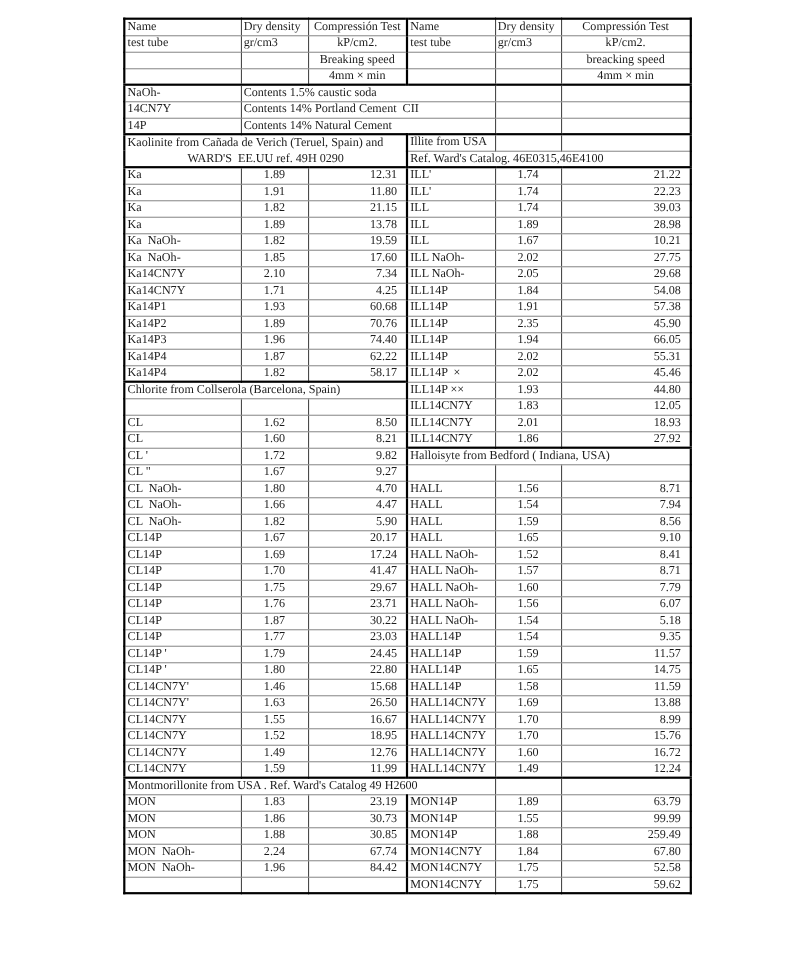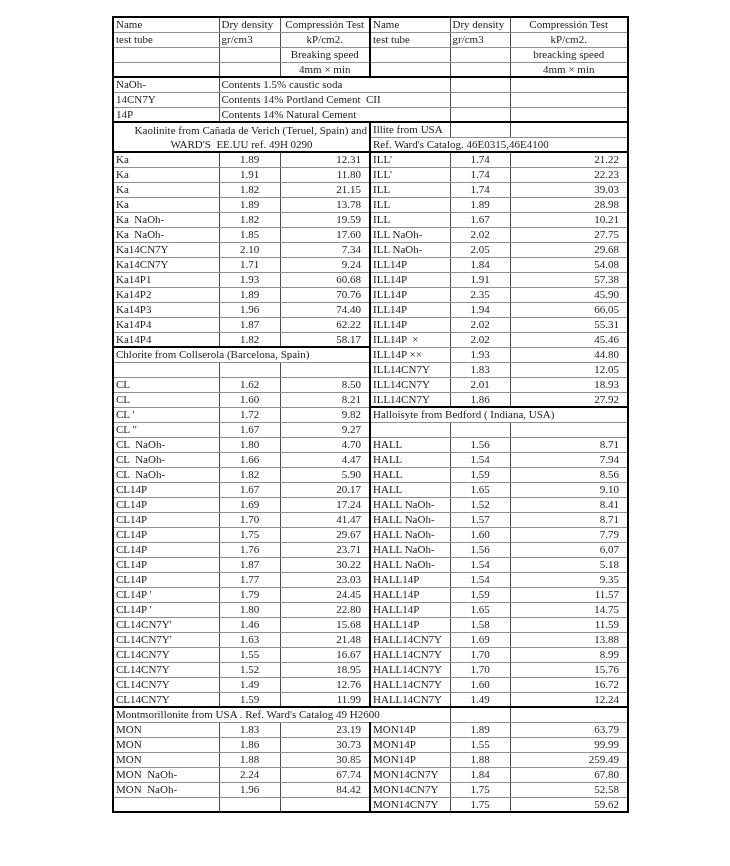--- a/index.html
+++ b/index.html
@@ -36,7 +36,7 @@
   td.a-r{text-align:right;padding-right:8px;}
   td.bt{border-top:2px solid var(--major);}
   td.dr{border-right:2px solid var(--major);}
-  td .ln-l{text-align:right;line-height:14px;}
+  td .ln-l{text-align:left;line-height:14px;}
   td .ln-c{text-align:center;line-height:14px;font-family:Liberation Serif, serif;}
 </style>
 </head>

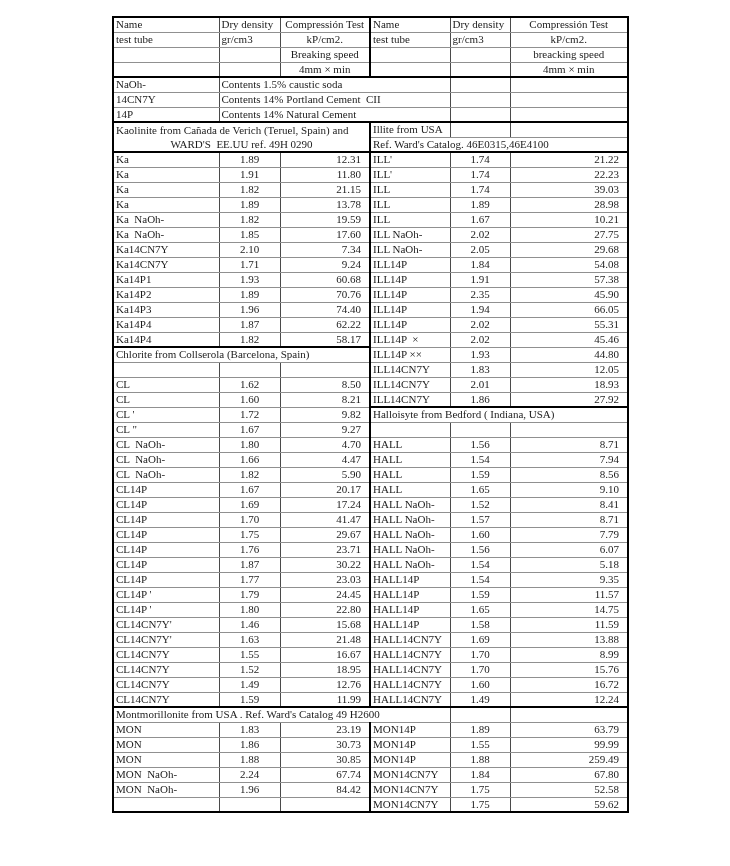--- a/index.html
+++ b/index.html
@@ -171,7 +171,7 @@
         <tr>
           <td class="a-l">Ka14CN7Y</td>
           <td class="a-c">1.71</td>
-          <td class="a-r dr">9.24</td>
+          <td class="a-r dr">4.25</td>
           <td class="a-l">ILL14P</td>
           <td class="a-c">1.84</td>
           <td class="a-r">54.08</td>

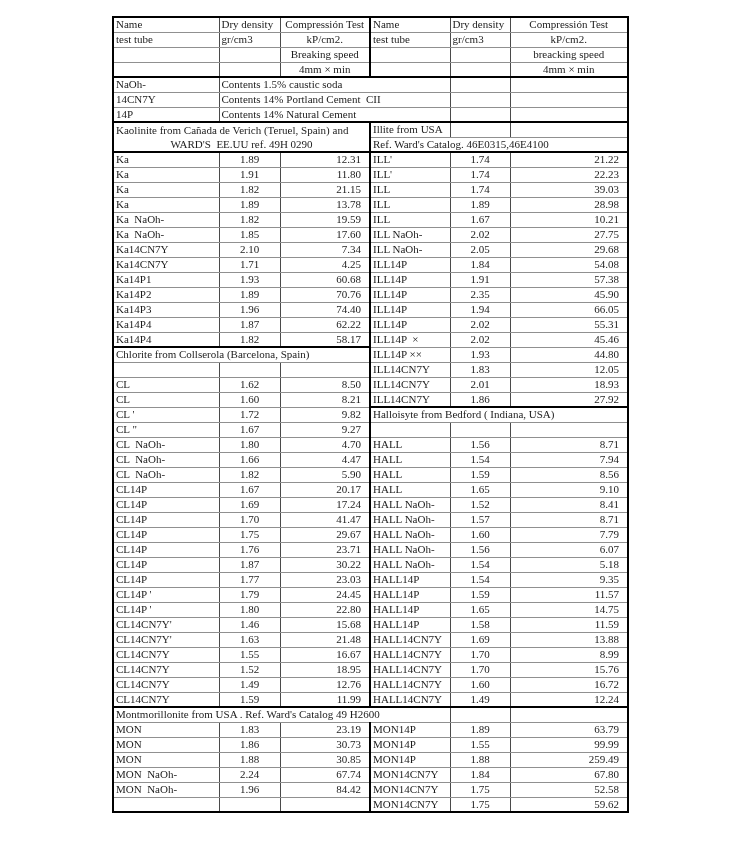--- a/index.html
+++ b/index.html
@@ -367,7 +367,7 @@
         <tr>
           <td class="a-l">CL14CN7Y'</td>
           <td class="a-c">1.63</td>
-          <td class="a-r dr">21.48</td>
+          <td class="a-r dr">26.50</td>
           <td class="a-l">HALL14CN7Y</td>
           <td class="a-c">1.69</td>
           <td class="a-r">13.88</td>

